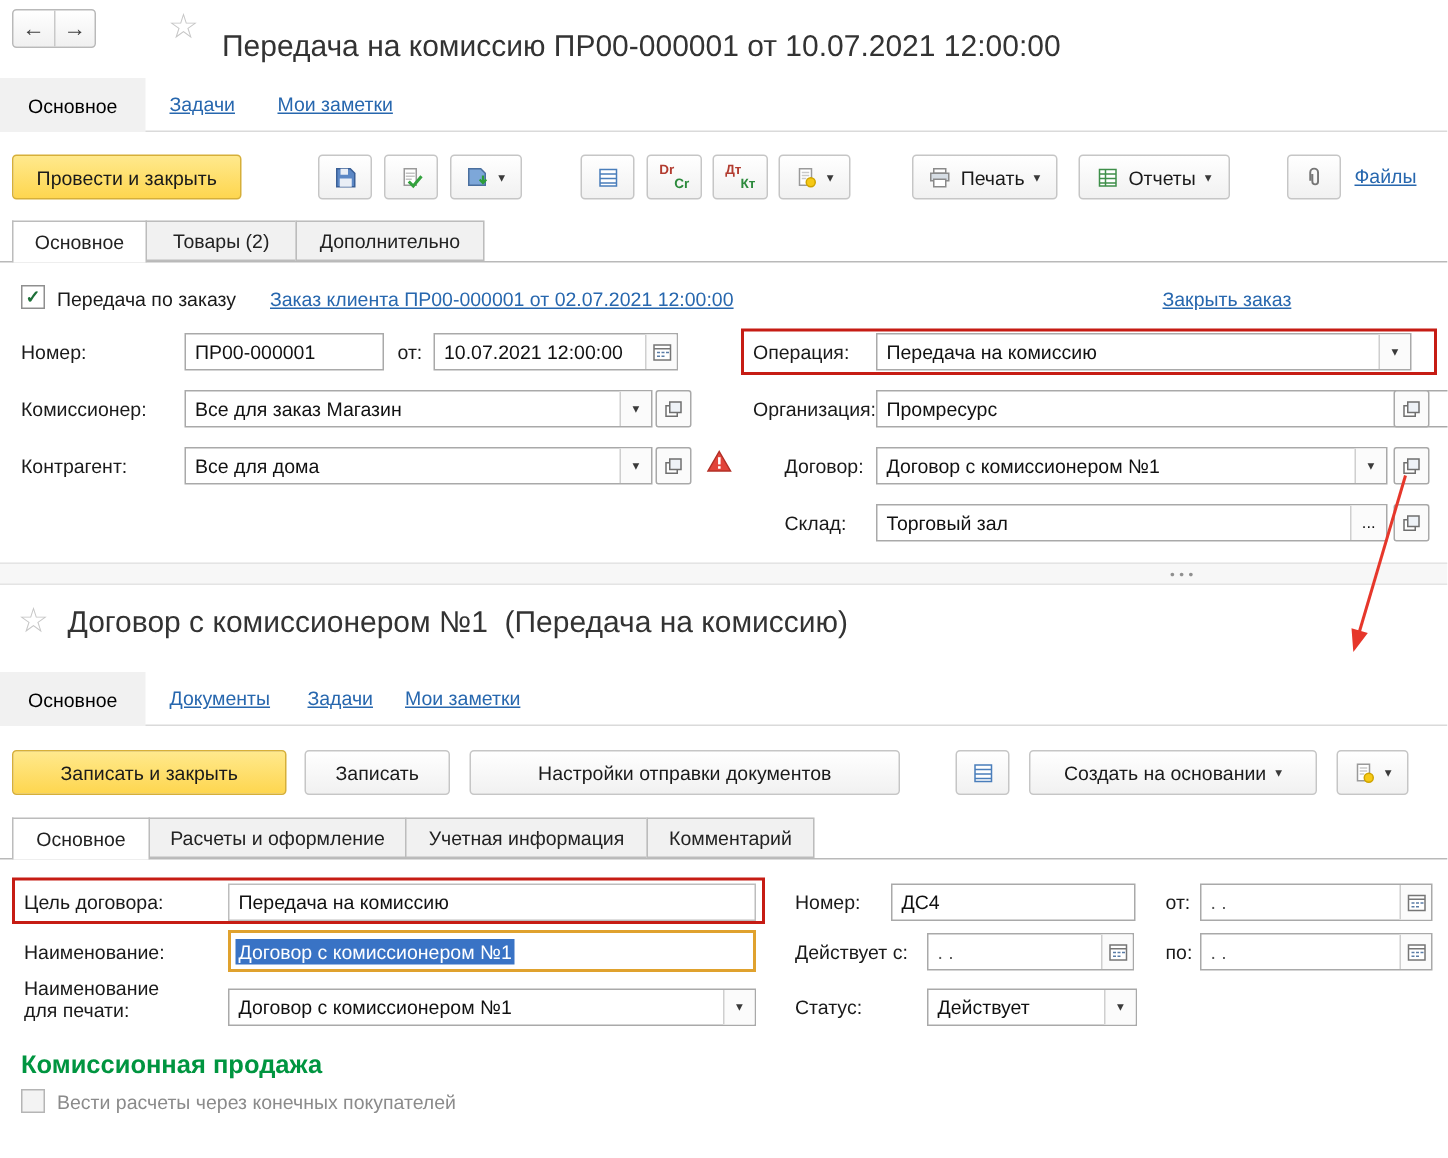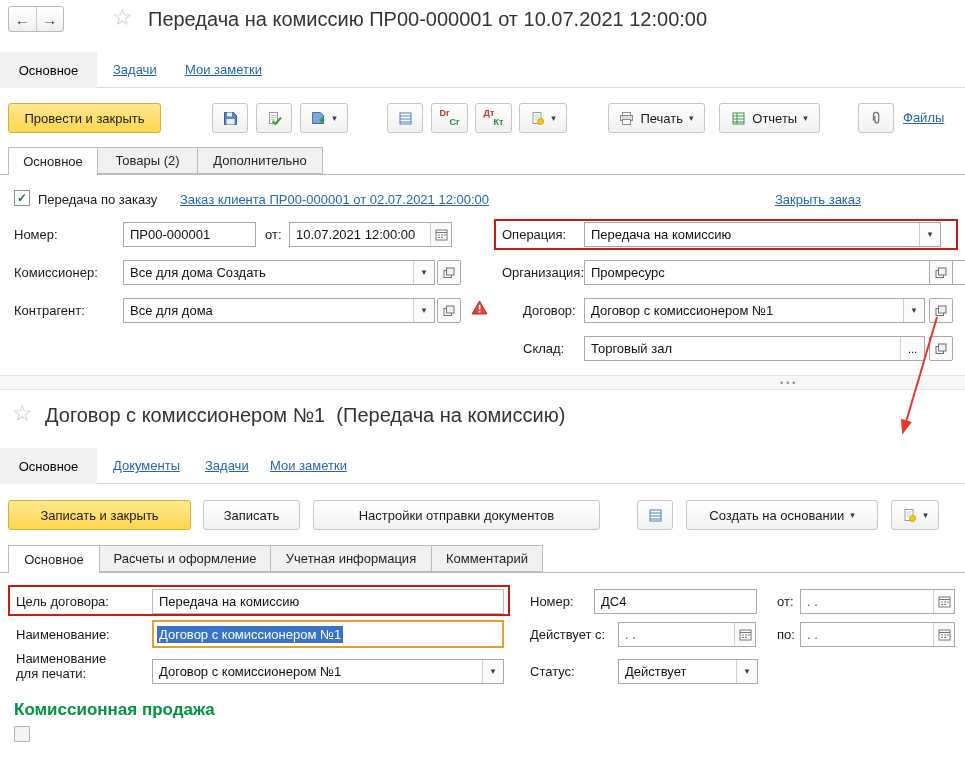--- a/index.html
+++ b/index.html
@@ -53,7 +53,7 @@
       </div>
   </div>
   <span class="star" style="left:112px;top:6px;">☆</span>
-  <div class="title" style="left:148px;top:8px;">Передача на комиссию ПР00-000001 от 10.07.2021 12:00:00</div>
+  <div class="title" style="left:148px;top:20px;">Передача на комиссию ПР00-000001 от 10.07.2021 12:00:00</div>
 
   <div class="navrow" style="top:52px;">
     <div class="navactive">Основное</div>

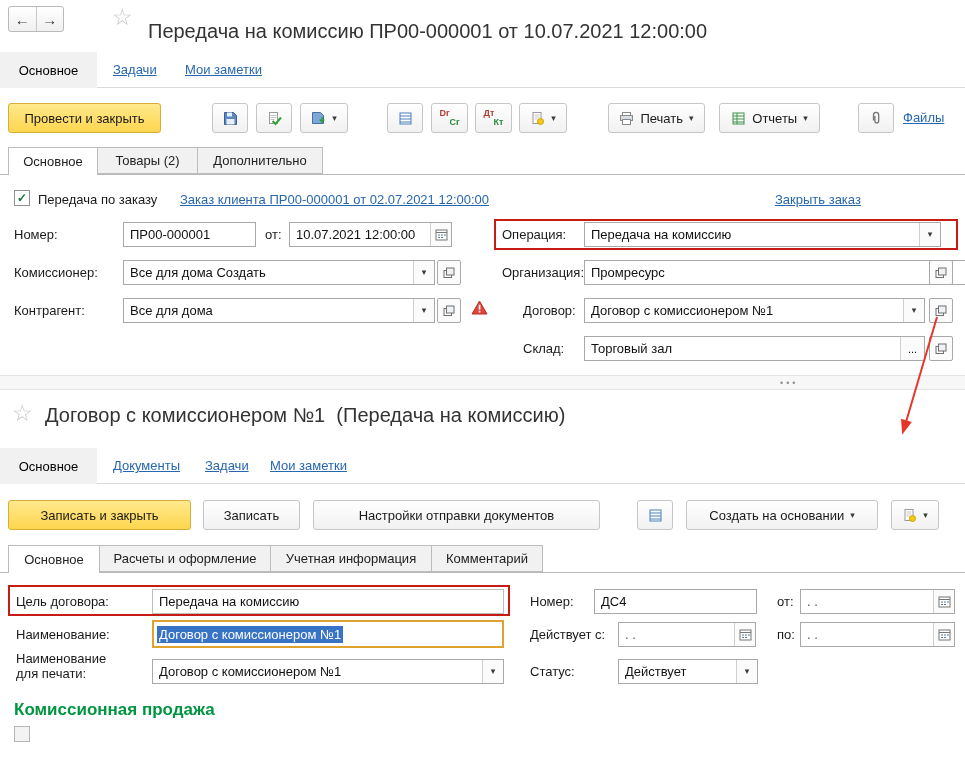--- a/index.html
+++ b/index.html
@@ -203,7 +203,7 @@
 
   <span class="lbl" style="left:14px;top:265px;">Комиссионер:</span>
   <div class="field" style="left:123px;top:260px;width:312px;">
-    <span class="ftext">Все для дома Создать</span>
+    <span class="ftext">Все для заказ Магазин</span>
     <span class="seg">
         <span class="caret">▾</span>
       </span>

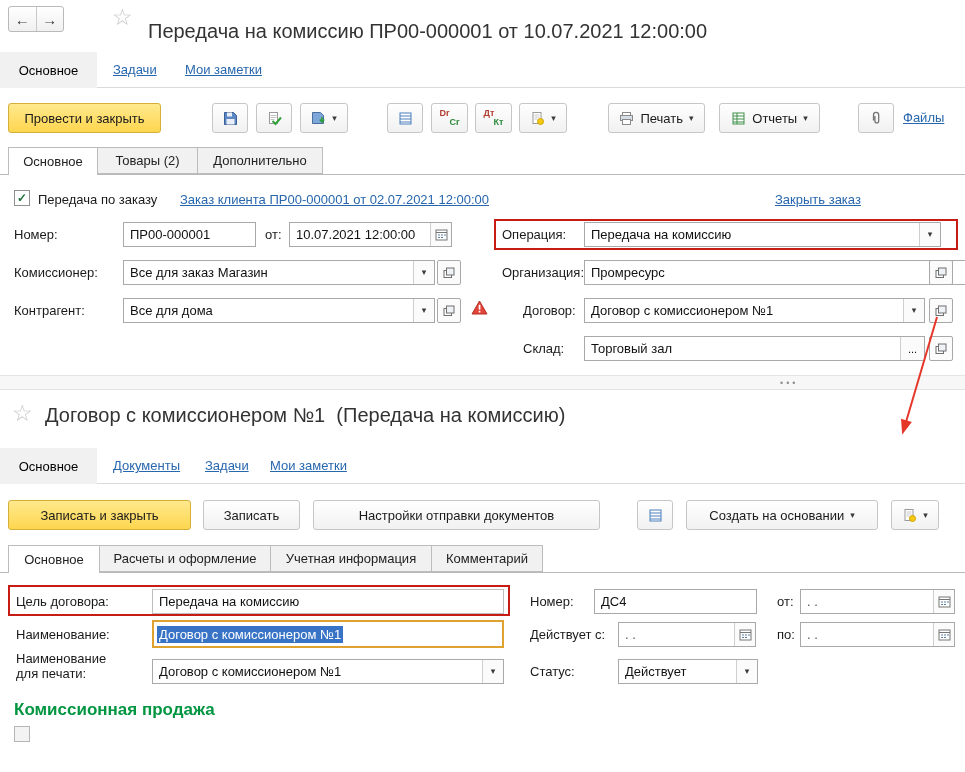--- a/index.html
+++ b/index.html
@@ -409,6 +409,7 @@
   <div class="green-hdr" style="left:14px;top:700px;">Комиссионная продажа</div>
 
   <div class="checkbox disabled" style="left:14px;top:726px;"></div>
+  <span class="lbl lbl-gray" style="left:38px;top:727px;">Вести расчеты через конечных покупателей</span>
 
   <svg class="abs" style="left:0;top:0;z-index:9;pointer-events:none;" width="965" height="772" viewBox="0 0 965 772">
     <line x1="937" y1="317" x2="906" y2="422" stroke="#e6372b" stroke-width="2"></line>

